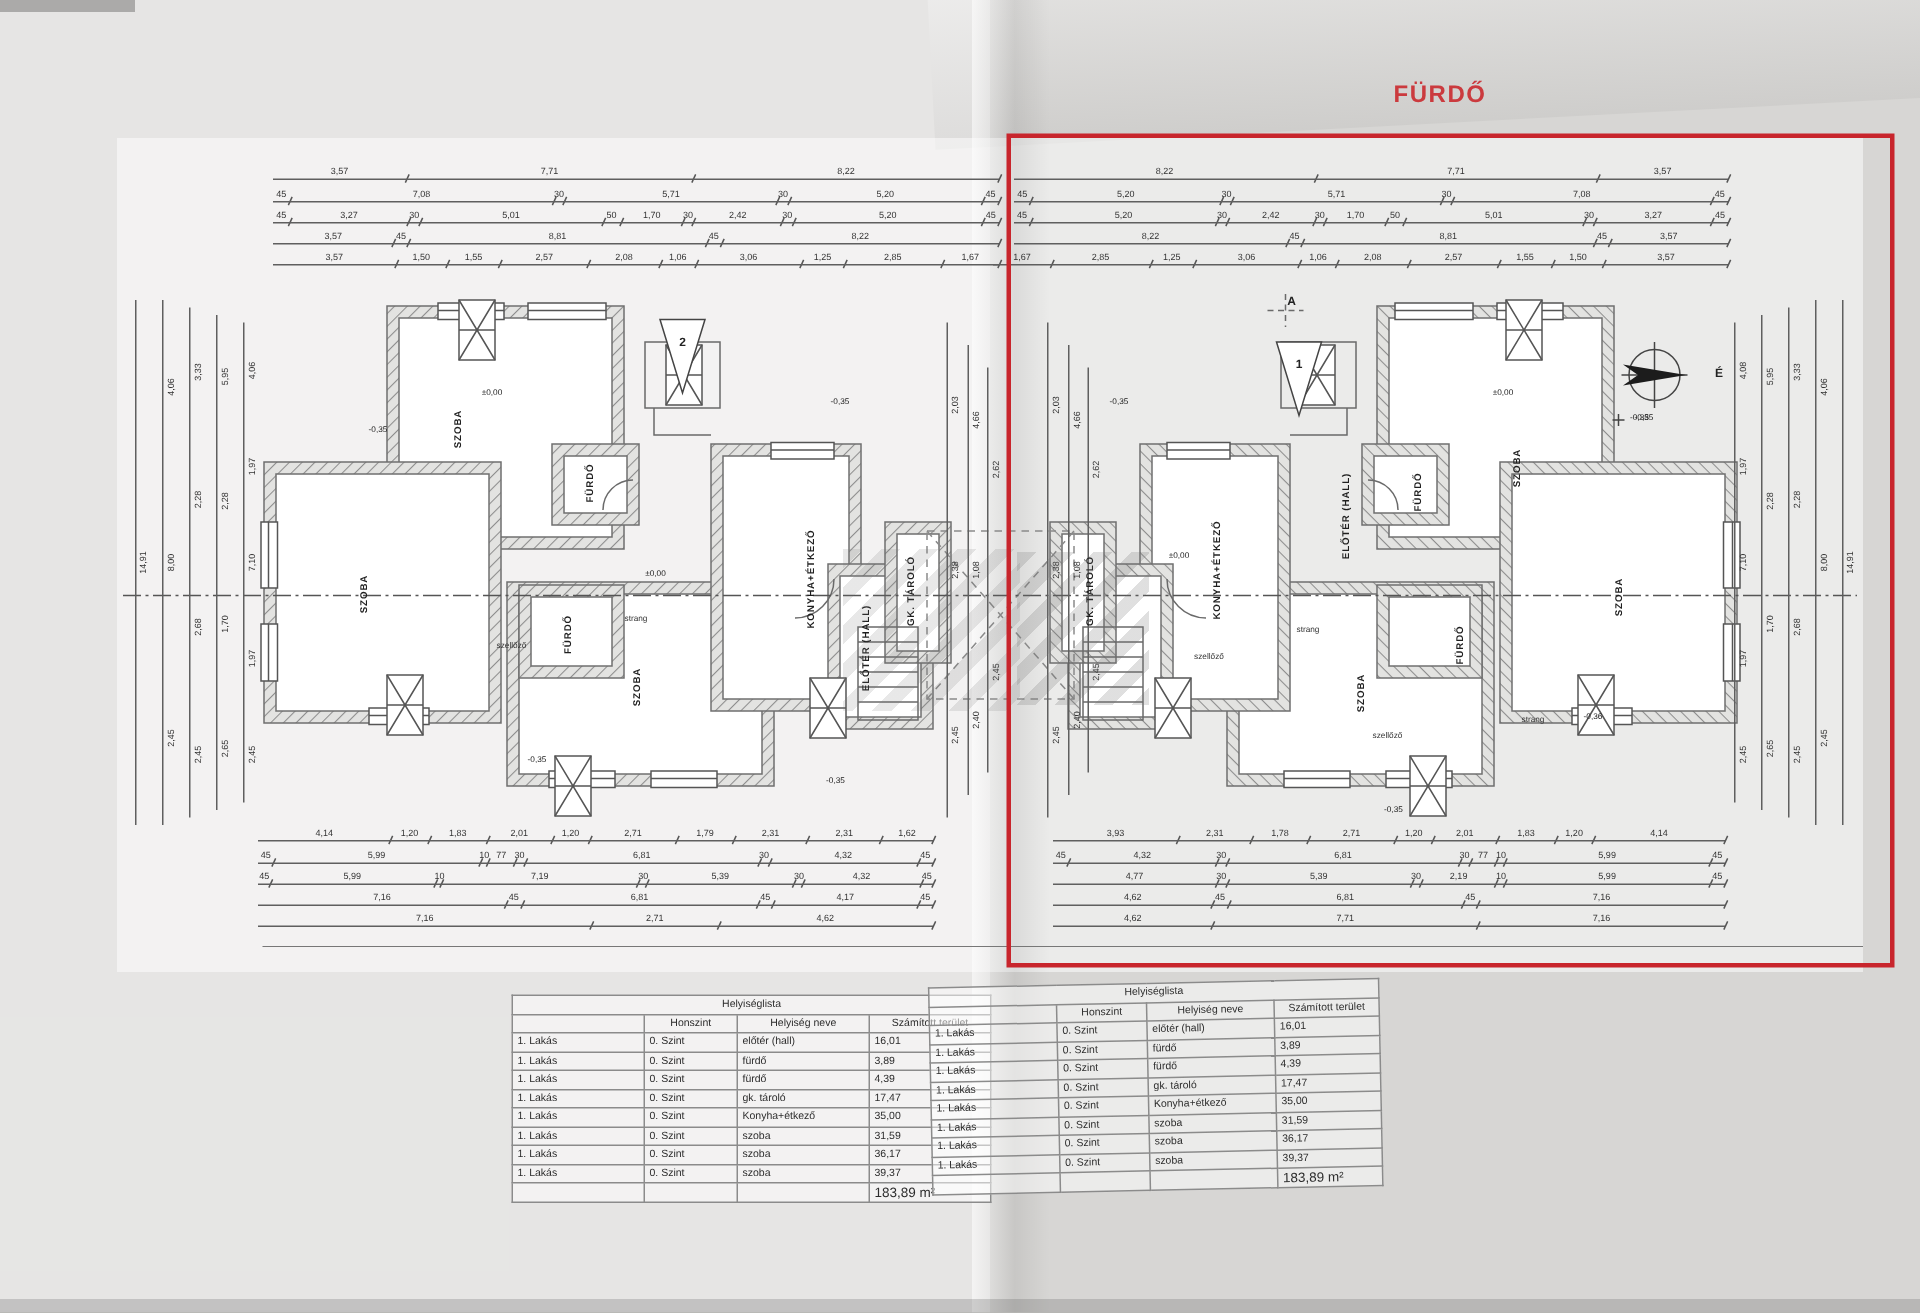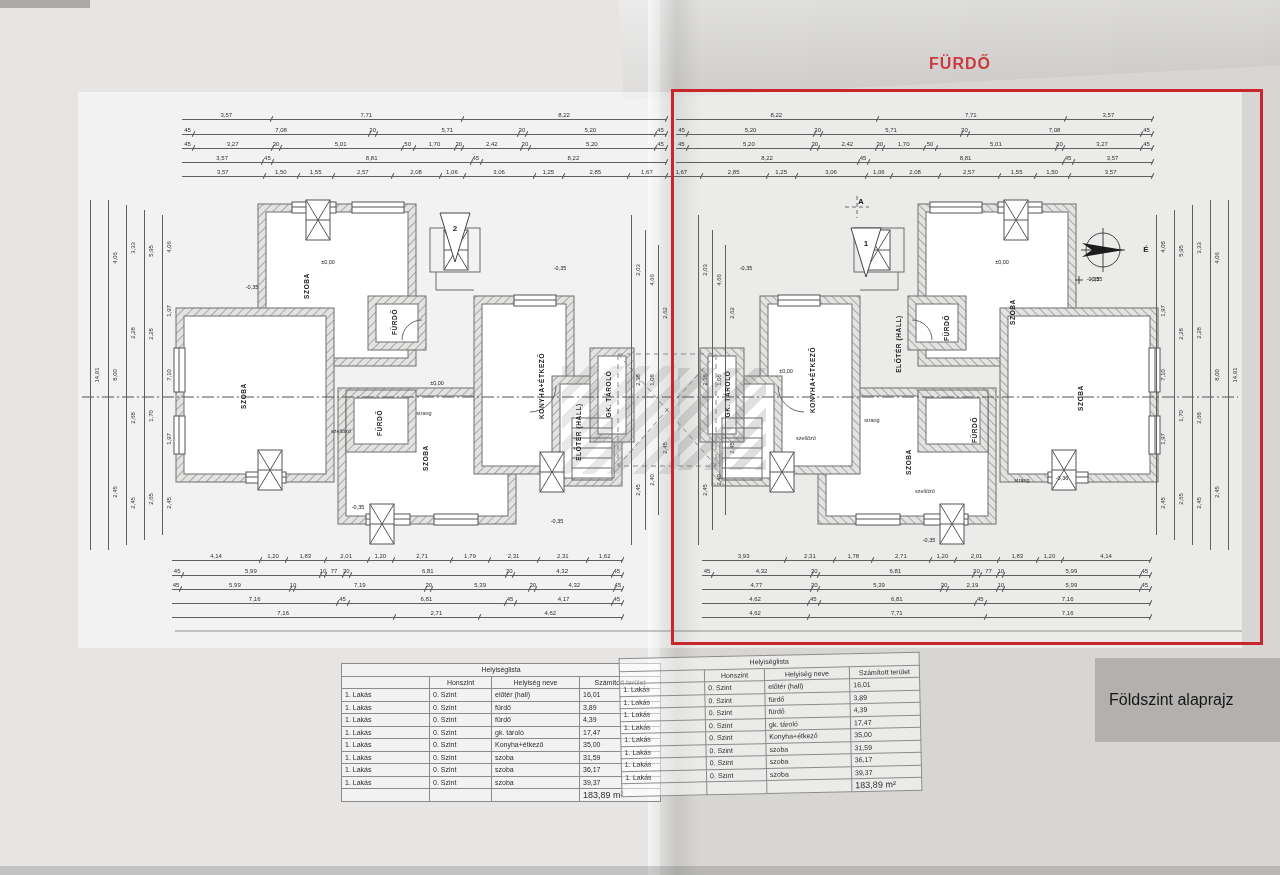--- a/index.html
+++ b/index.html
@@ -616,9 +616,6 @@
       </tbody>
     </table>
 
-  <div id="caption">
-    <span>Földszint alaprajz</span>
-  </div>
 
 </div>
 

